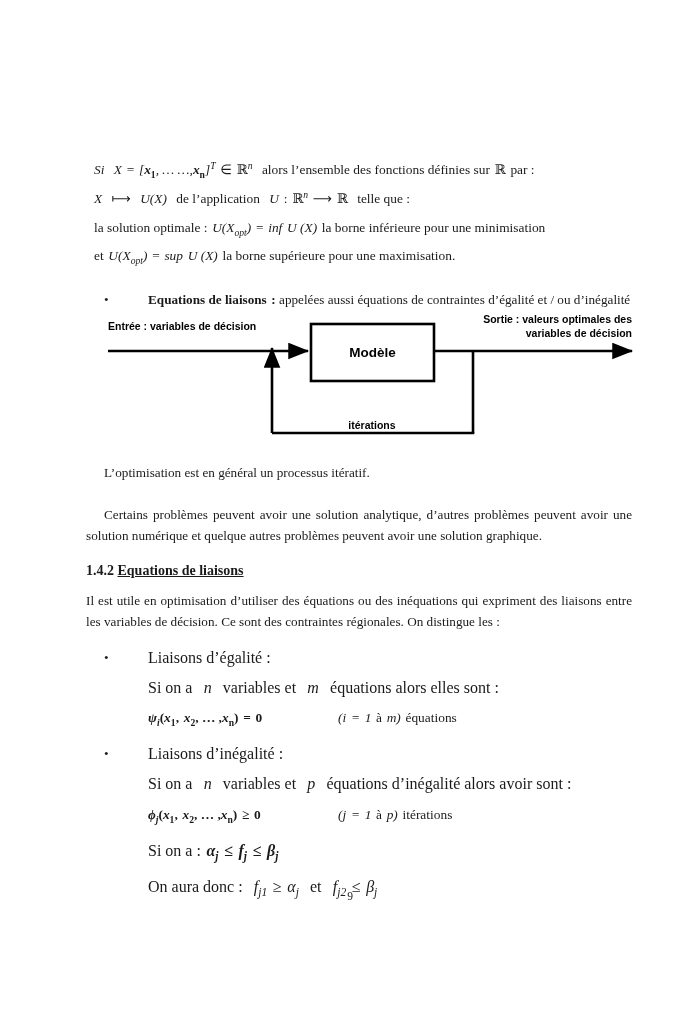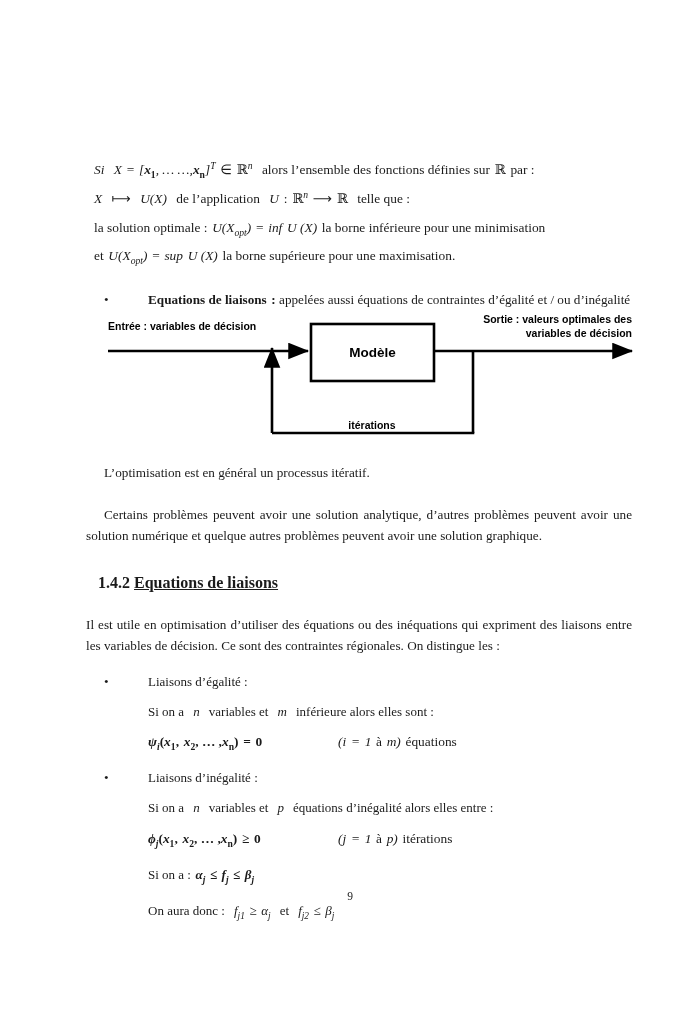--- a/index.html
+++ b/index.html
@@ -92,10 +92,10 @@
 
   
   .heading {
-    font-size: 16px;
+    font-size: 14px;
     line-height: 20.8px;
     font-weight: bold;
-    margin: 12px;
+    margin: 0;
   }
   .heading .num { text-decoration: none; }
   .heading .ttl { text-decoration: underline; }

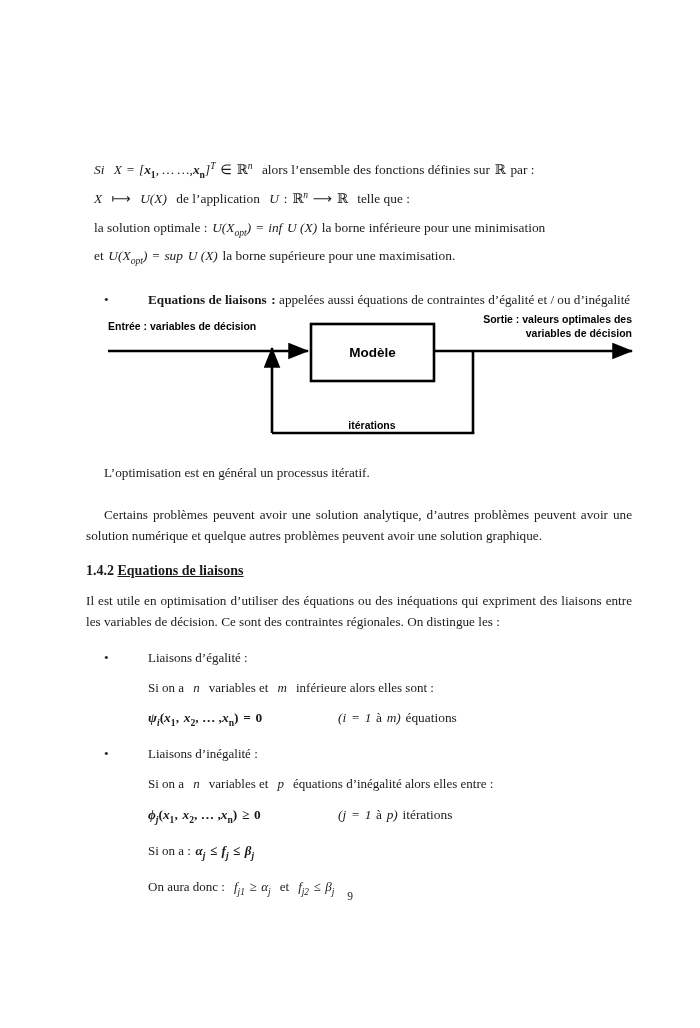--- a/index.html
+++ b/index.html
@@ -102,7 +102,7 @@
 
   
   .sub-line {
-    font-size: 13px;
+    font-size: 16px;
     line-height: 20.8px;
     margin: 0;
   }

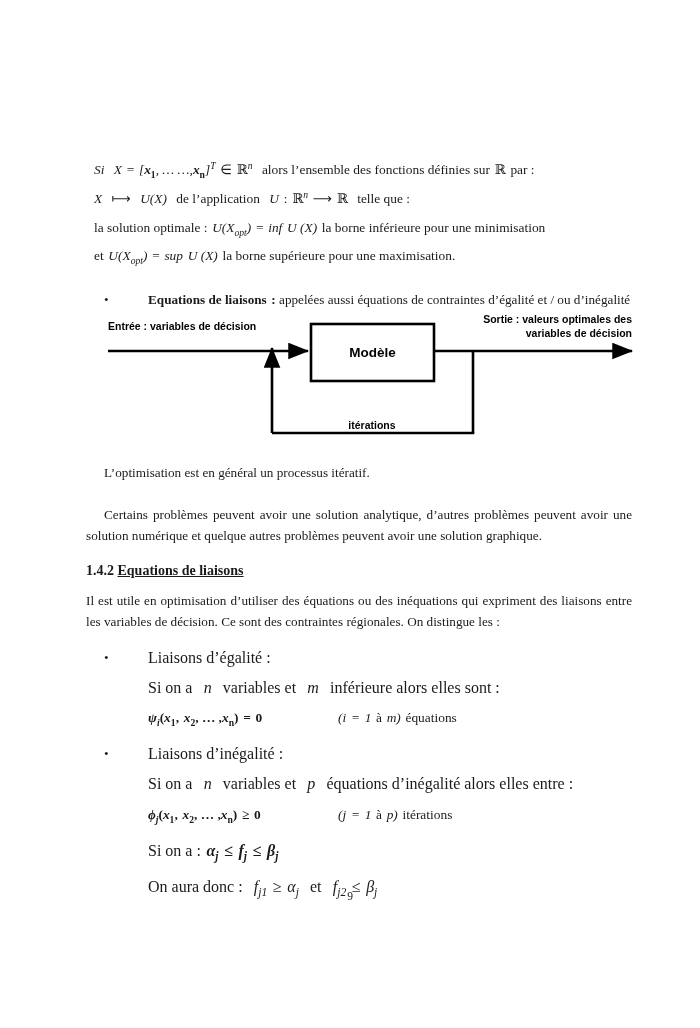--- a/index.html
+++ b/index.html
@@ -194,7 +194,7 @@
         <div class="gap-s"></div>
 
         <div class="sub-line">
-          <span>Si on a</span><span class="sp2"></span><span class="mi">n</span><span class="sp2"></span><span>variables et</span><span class="sp2"></span><span class="mi">m</span><span class="sp2"></span><span>inférieure alors elles sont :</span>
+          <span>Si on a</span><span class="sp2"></span><span class="mi">n</span><span class="sp2"></span><span>variables et</span><span class="sp2"></span><span class="mi">m</span><span class="sp2"></span><span>équations alors elles sont :</span>
         </div>
 
         <div class="gap-s"></div>

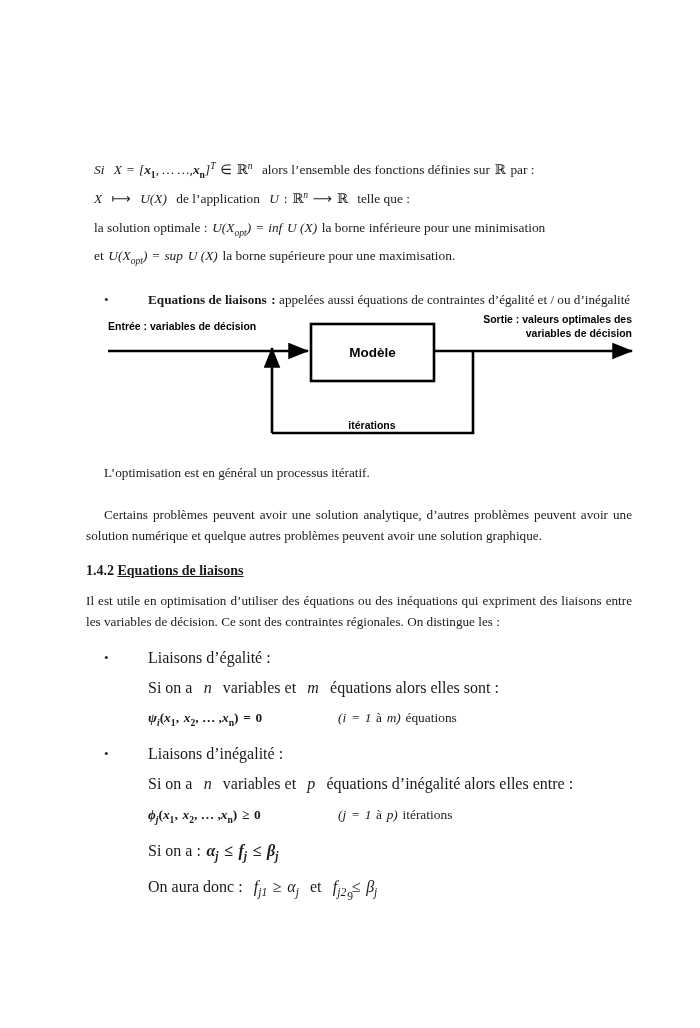--- a/index.html
+++ b/index.html
@@ -221,7 +221,7 @@
         <div class="gap-s"></div>
 
         <div class="sub-line">
-          <span>Si on a</span><span class="sp2"></span><span class="mi">n</span><span class="sp2"></span><span>variables et</span><span class="sp2"></span><span class="mi">p</span><span class="sp2"></span><span>équations d’inégalité alors elles entre :</span>
+          <span>Si on a</span><span class="sp2"></span><span class="mi">n</span><span class="sp2"></span><span>variables et</span><span class="sp2"></span><span class="mi">p</span><span class="sp2"></span><span>équations d’inégalité alors avoir sont :</span>
         </div>
 
         <div class="gap-s"></div>

